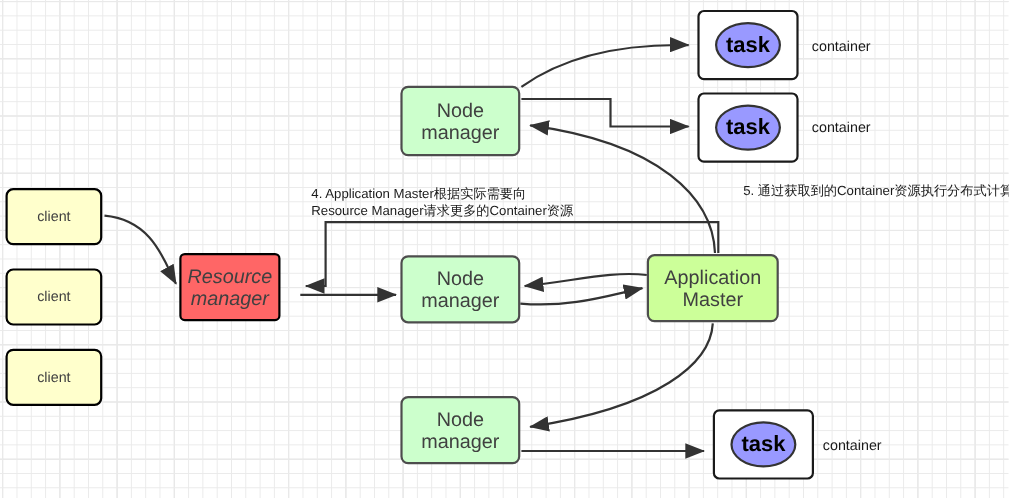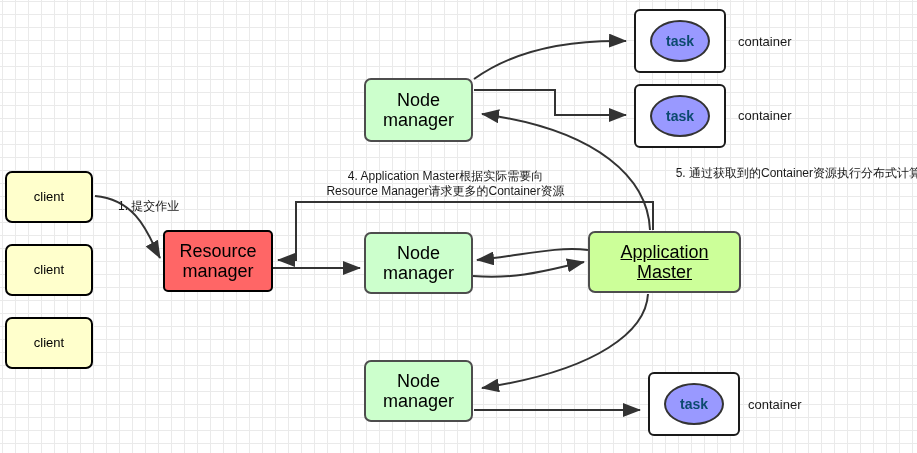--- a/index.html
+++ b/index.html
@@ -84,9 +84,9 @@
     display: flex;
     align-items: center;
     justify-content: center;
-    color: #0c4a6e;
+    color: #000000;
     font-weight: bold;
-    font-size: 14px;
+    font-size: 20px;
   }
   .edge-label {
     position: absolute;

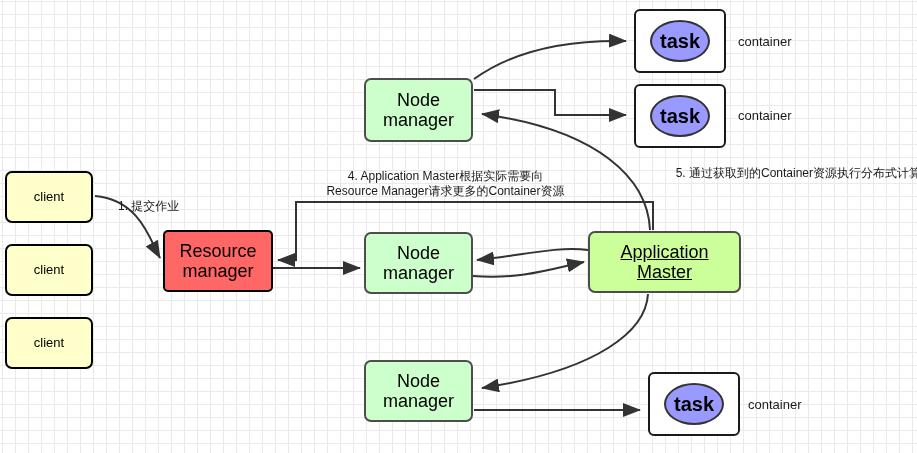--- a/index.html
+++ b/index.html
@@ -42,7 +42,7 @@
     text-align: center;
     line-height: 1.12;
     white-space: pre-line;
-    color: #000000;
+    color: #404040;
   }
   .node-client {
     background: #ffffcc;

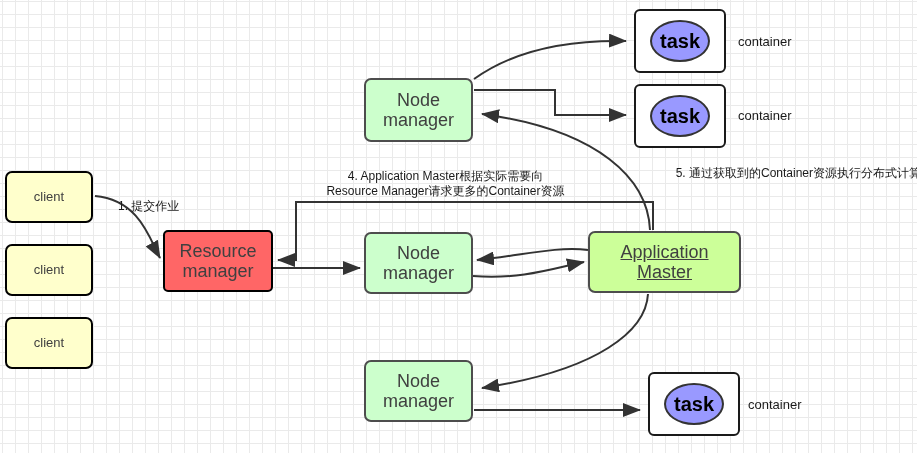--- a/index.html
+++ b/index.html
@@ -93,7 +93,6 @@
     color: #1a1a1a;
     font-size: 12px;
     line-height: 1.28;
-    text-align: center;
     white-space: pre-line;
   }
   .plain-label {

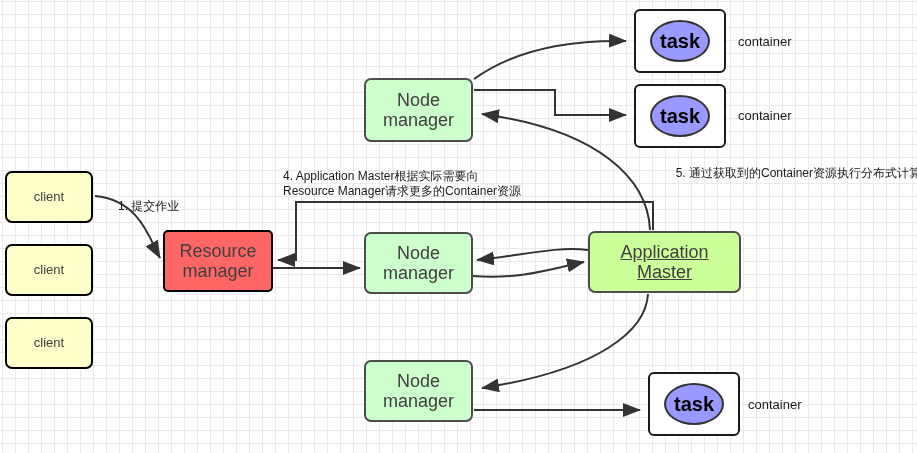--- a/index.html
+++ b/index.html
@@ -169,7 +169,6 @@
   <div class="task-ellipse" style="left:664px; top:383px; width:60px; height:42px;">task</div>
   <div class="plain-label" style="left:748px; top:397px;">container</div>
 
-  <div class="edge-label" style="left:118px; top:199px; width:110px; text-align:left;">1. 提交作业</div>
 
 
 

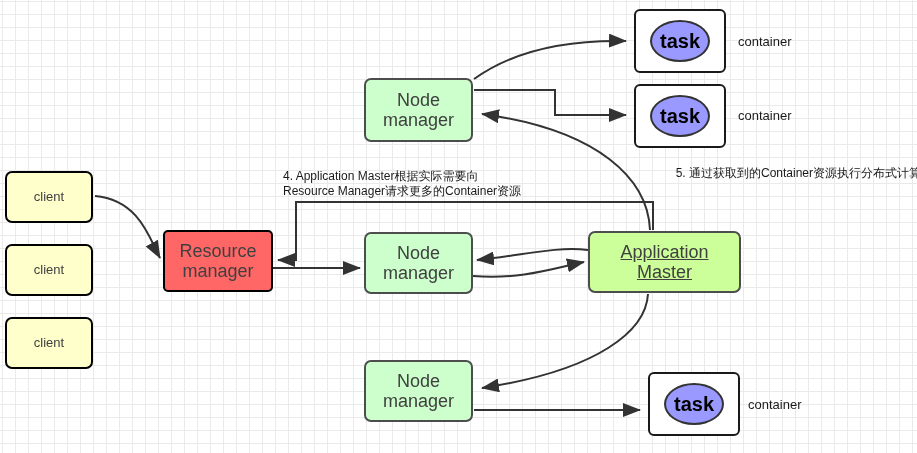--- a/index.html
+++ b/index.html
@@ -142,7 +142,7 @@
 
   <div class="node node-client" style="left:5px; top:317px; width:88px; height:52px;">client</div>
 
-  <div class="node node-rm" style="left:163px; top:230px; width:110px; height:62px;">Resource
+  <div class="node node-rm" style="left:163px; top:230px; width:92px; height:62px;font-style:italic;">Resource
 manager</div>
 
   <div class="node node-nm" style="left:364px; top:78px; width:109px; height:64px;">Node

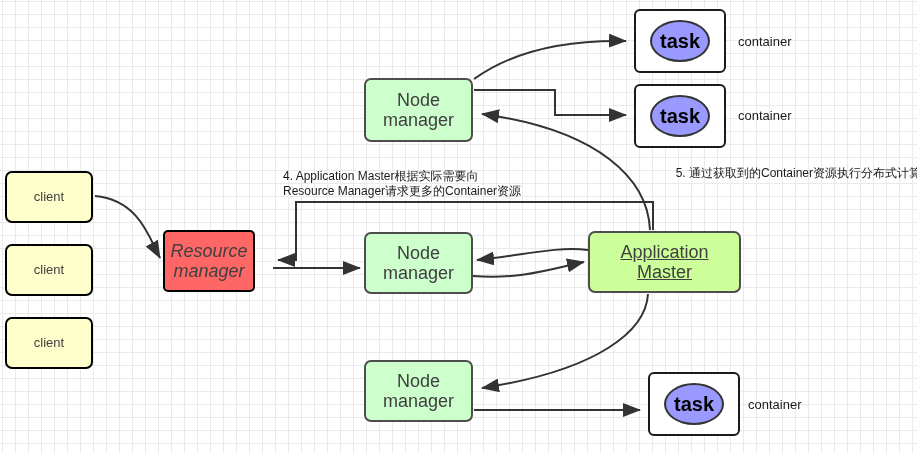--- a/index.html
+++ b/index.html
@@ -154,7 +154,7 @@
   <div class="node node-nm" style="left:364px; top:360px; width:109px; height:62px;">Node
 manager</div>
 
-  <div class="node node-am" style="left:588px; top:231px; width:153px; height:62px;text-decoration:underline;">Application
+  <div class="node node-am" style="left:588px; top:231px; width:120px; height:62px;">Application
 Master</div>
 
   <div class="container-box" style="left:634px; top:9px; width:92px; height:64px;"></div>

